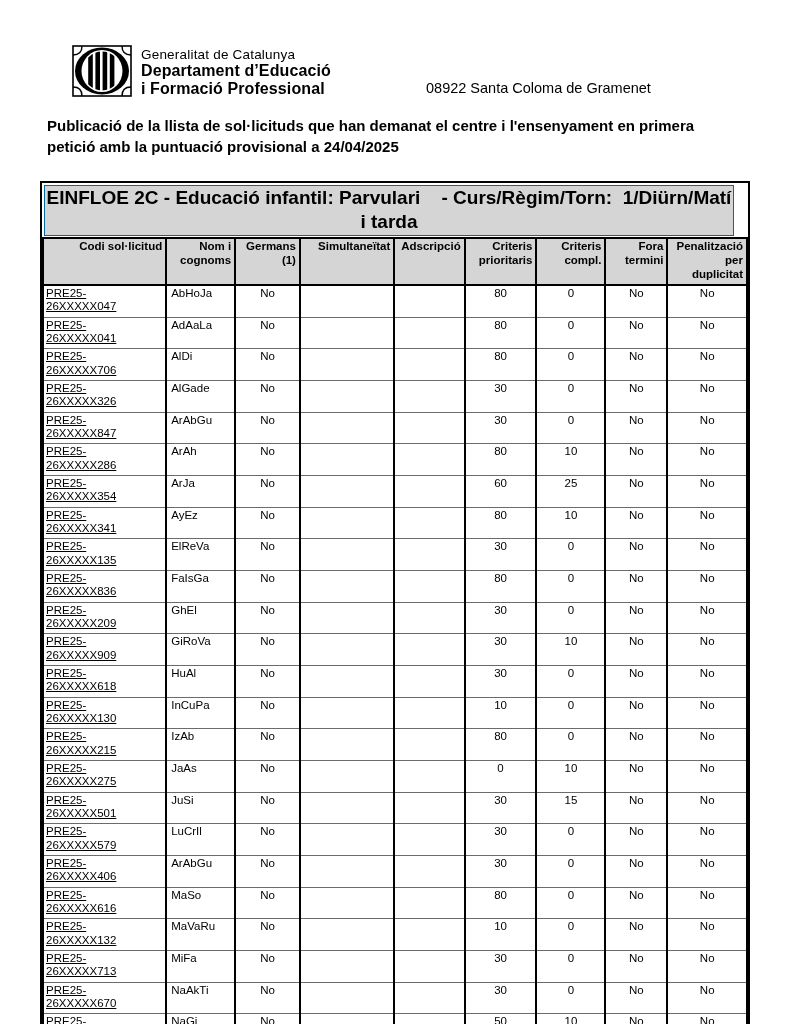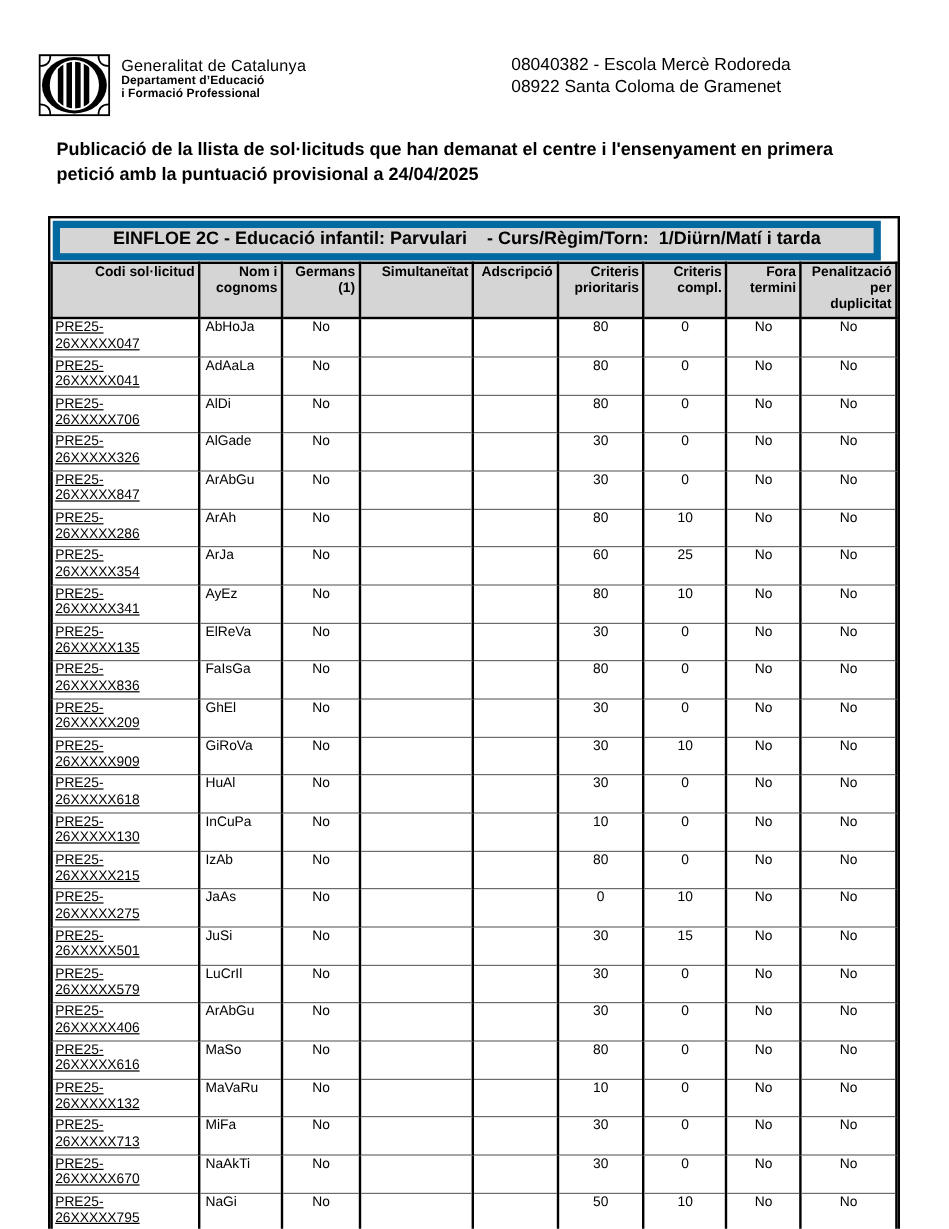--- a/index.html
+++ b/index.html
@@ -8,7 +8,7 @@
     font-family:"Liberation Sans","DejaVu Sans",sans-serif;
     overflow:hidden;position:relative;
   }
-  .header{display:flex;align-items:flex-start;padding:45px 40px 0 32px;}
+  .header{display:flex;align-items:flex-end;padding:45px 40px 0 72px;}
   .org{display:flex;align-items:flex-start;gap:9px;}
   .org-logo svg{display:block;}
   .org-text{padding-top:2px;line-height:1.12;}

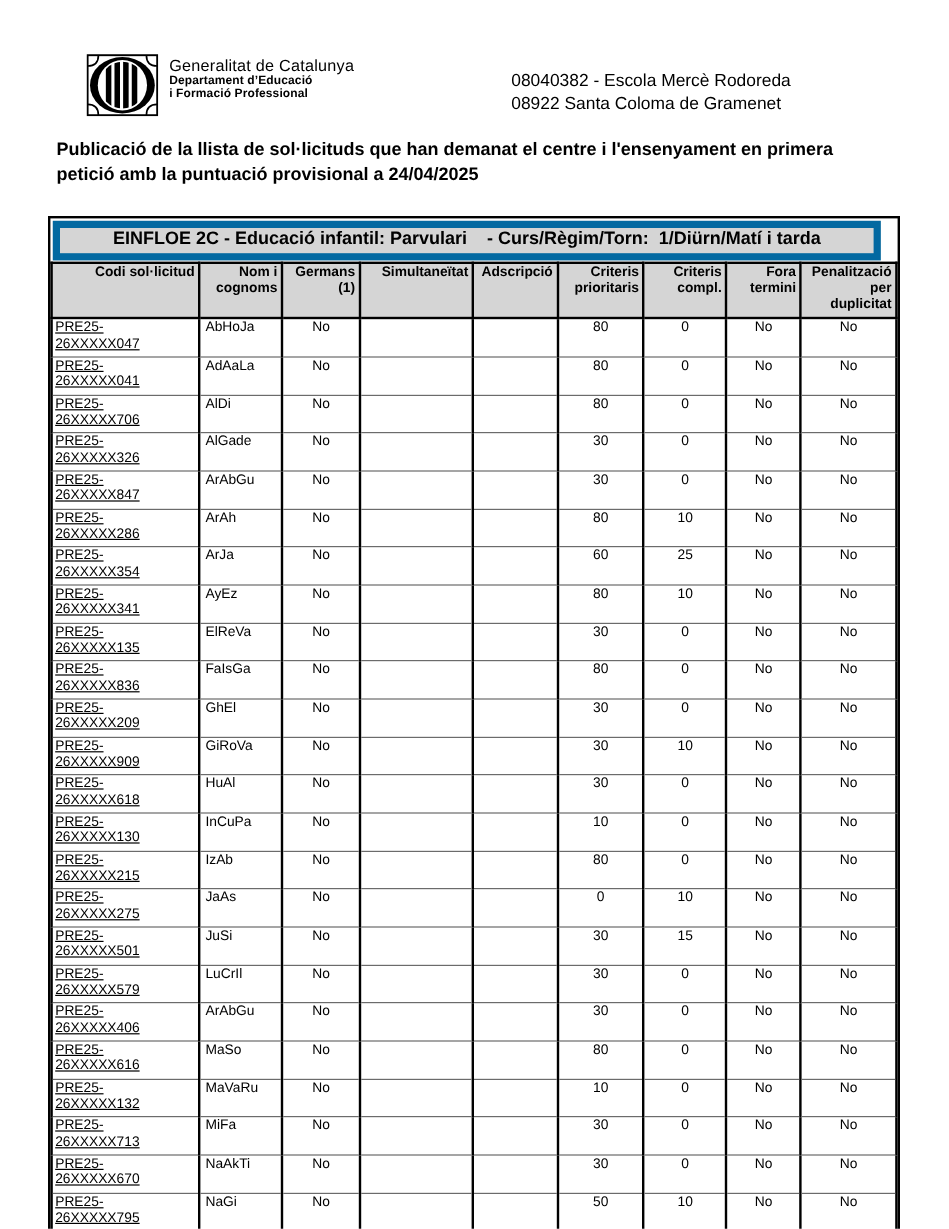--- a/index.html
+++ b/index.html
@@ -13,7 +13,7 @@
   .org-logo svg{display:block;}
   .org-text{padding-top:2px;line-height:1.12;}
   .org-line1{font-size:13.5px;letter-spacing:.2px;}
-  .org-line2,.org-line3{font-size:10px;font-weight:bold;letter-spacing:.1px;}
+  .org-line2,.org-line3{font-size:16px;font-weight:bold;letter-spacing:.1px;}
   .school{margin-left:auto;width:325px;font-size:14.5px;line-height:1.3;}
   .doc-title{margin:17px 48px 0 47px;font-size:15px;font-weight:bold;line-height:1.4;max-width:706px;}
   .doc-title .t2{margin-top:1px;}

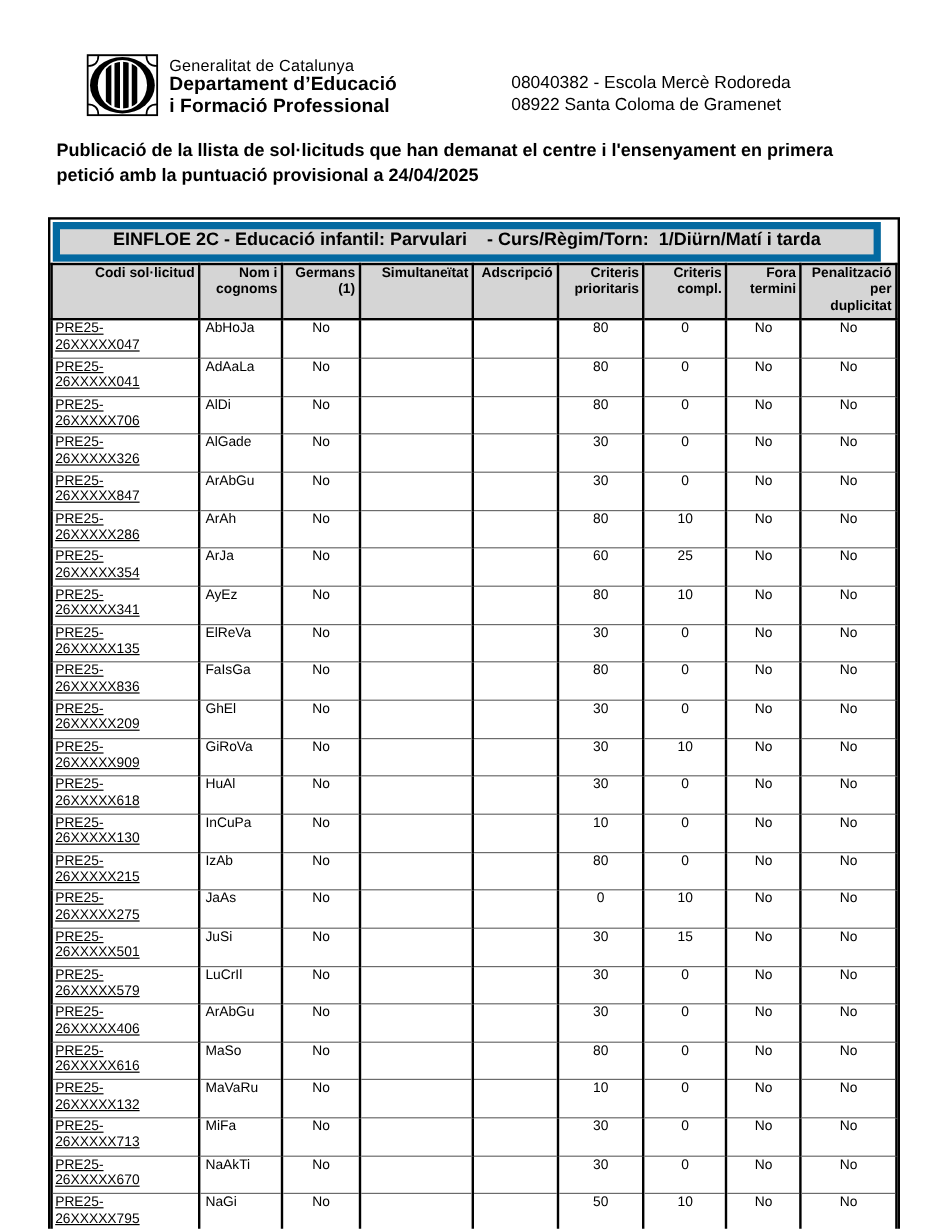--- a/index.html
+++ b/index.html
@@ -73,7 +73,6 @@
     </div>
   </div>
   <div class="school">
-    <div>08040382 - Escola Mercè Rodoreda</div>
     <div>08922 Santa Coloma de Gramenet</div>
   </div>
 </div>

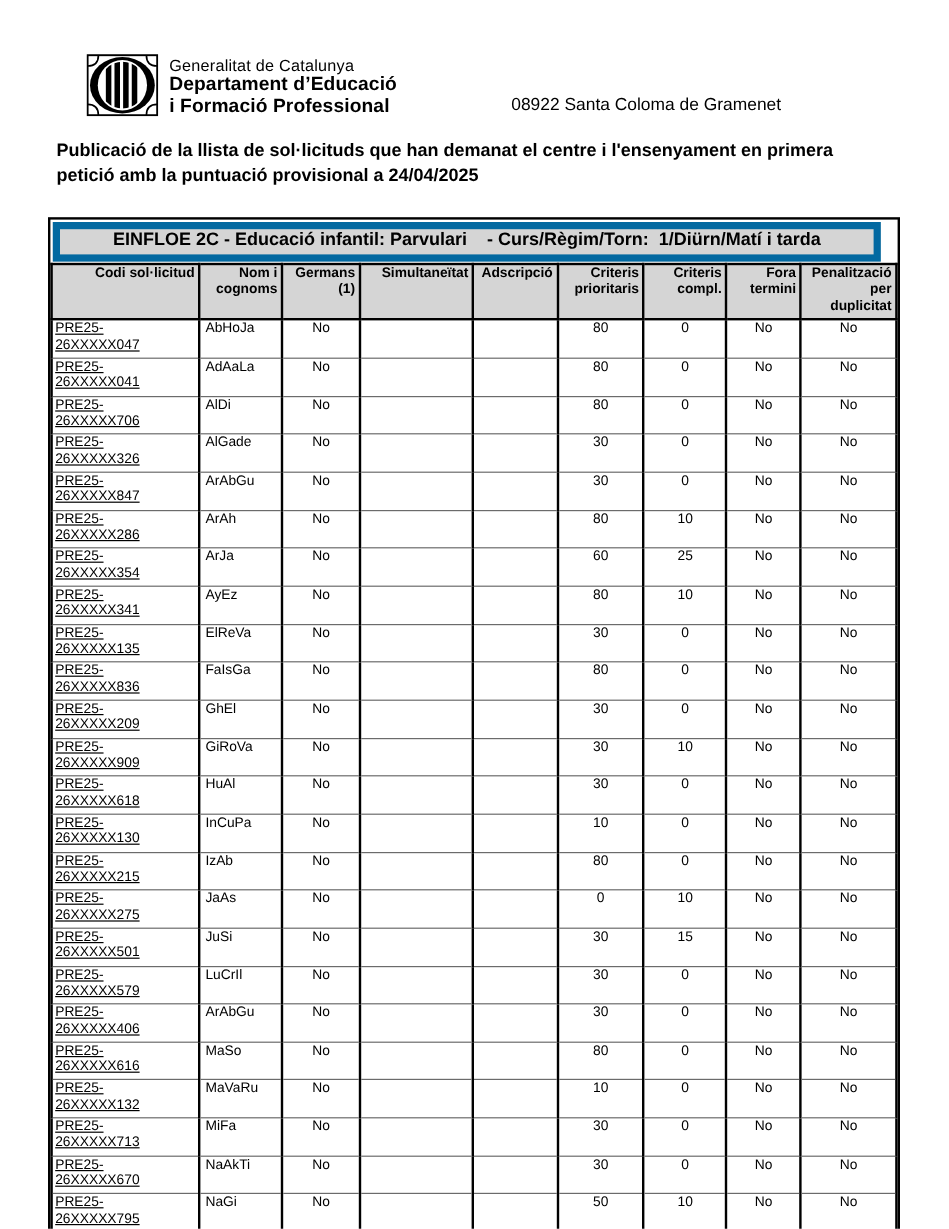--- a/index.html
+++ b/index.html
@@ -19,8 +19,8 @@
   .doc-title .t2{margin-top:1px;}
   .table-wrap{margin:24px 41px 0 40px;border:2px solid #000;background:#fff;}
   .band{
-    margin:2px 14px 1px 2px;border:6px solid #0369a1;background:#d5d5d5;
-    text-align:center;font-weight:bold;font-size:15px;padding:0 0 2px 0;
+    margin:2px 14px 1px 2px;border:1px solid #0369a1;background:#d5d5d5;
+    text-align:center;font-weight:bold;font-size:19px;padding:0 0 2px 0;
     white-space:pre-wrap;line-height:1.25;
   }
   table{width:100%;border-collapse:collapse;table-layout:fixed;}

